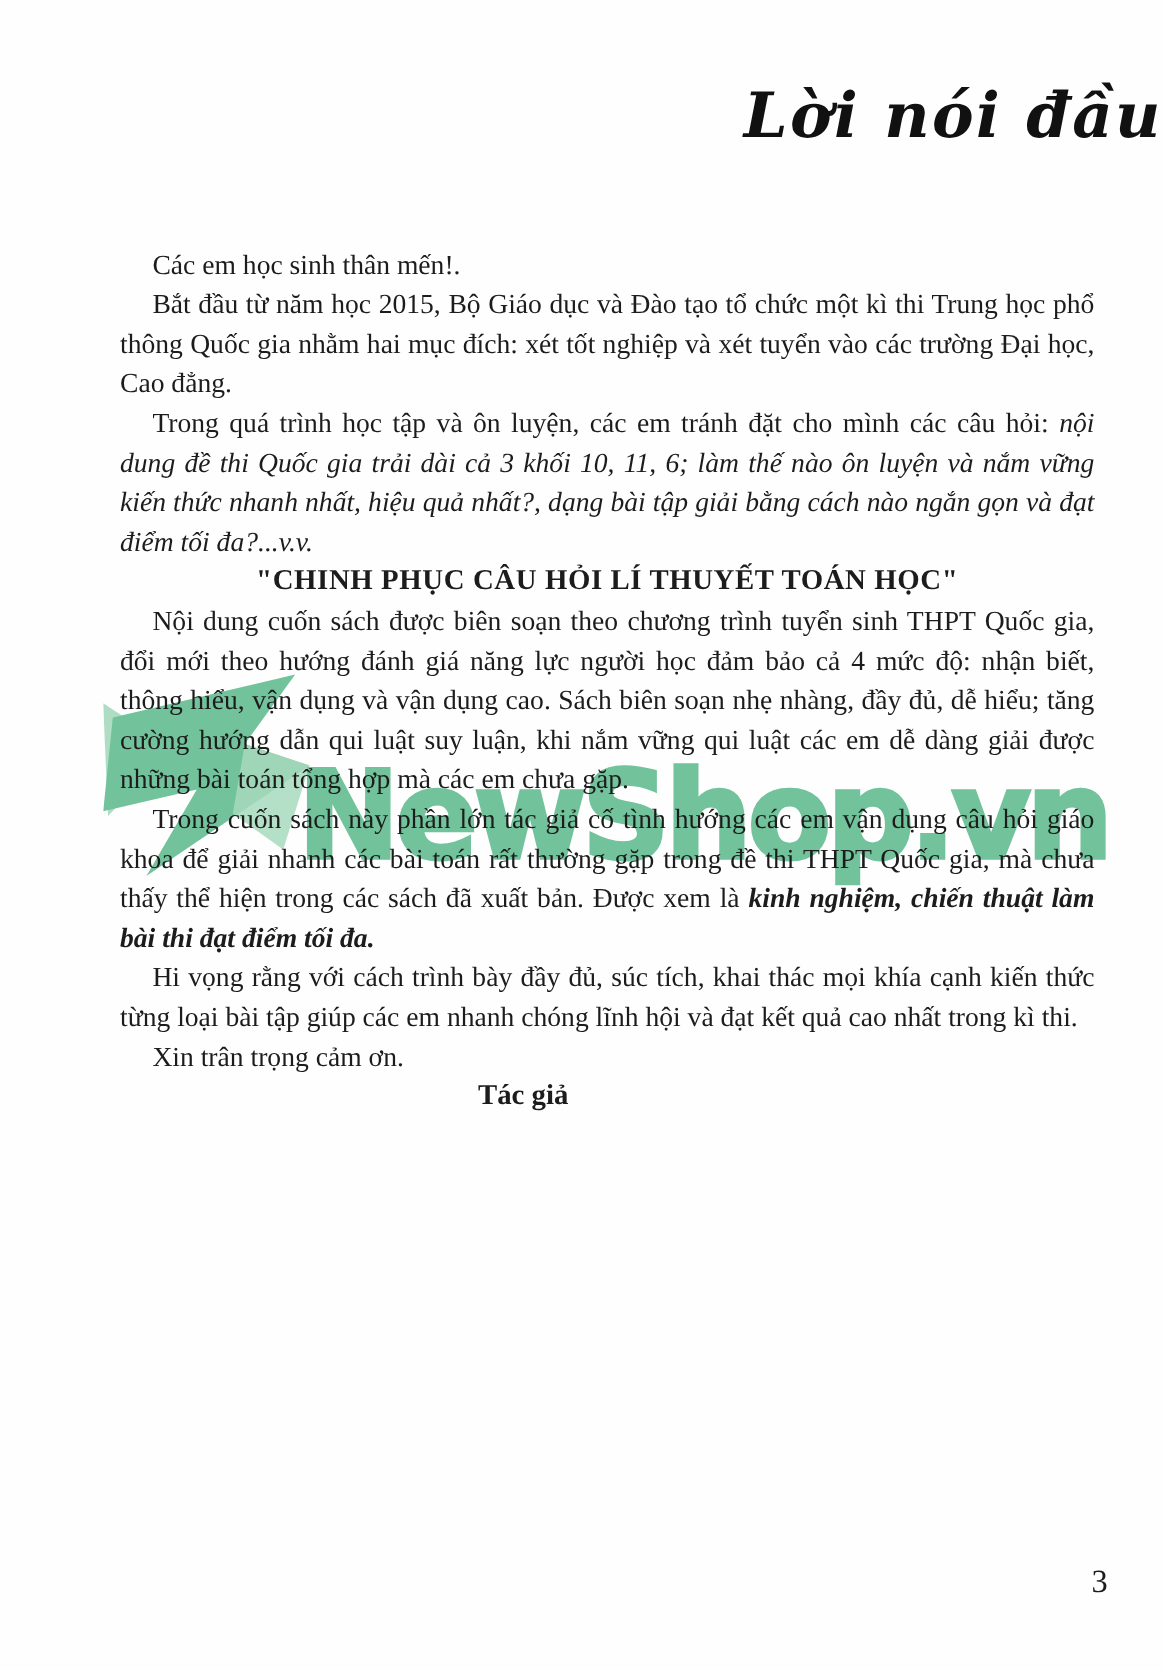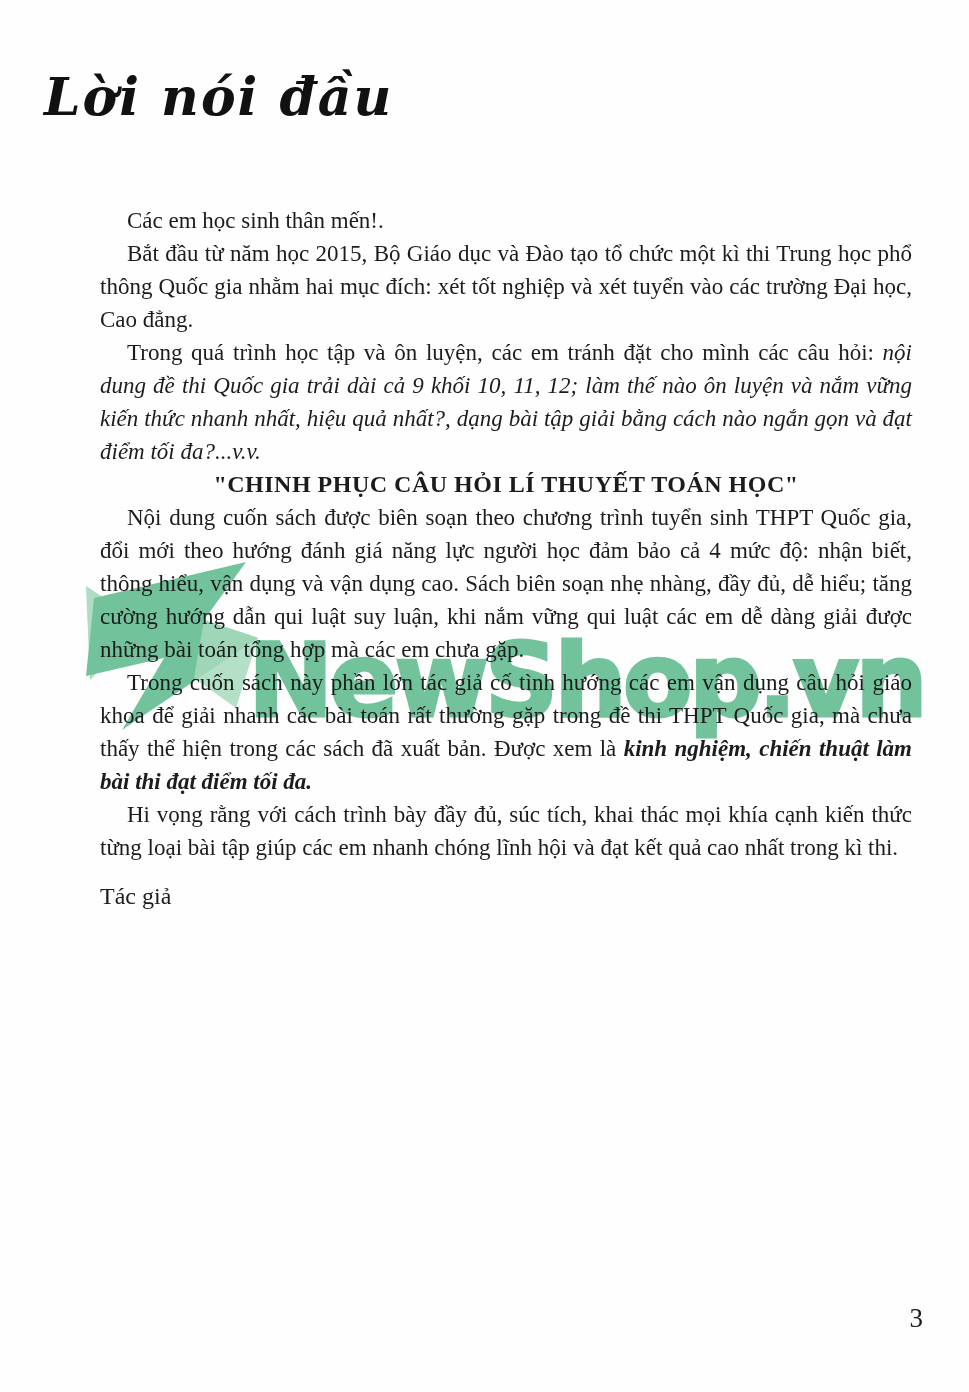--- a/index.html
+++ b/index.html
@@ -21,8 +21,8 @@
     top: 66px;
     left: 0;
     width: 100%;
-    padding-left: 44px;
-    text-align: left;
+    padding-left: 72px;
+    text-align: right;
     font-family: "DejaVu Serif", serif;
     font-style: italic;
     font-weight: 700;

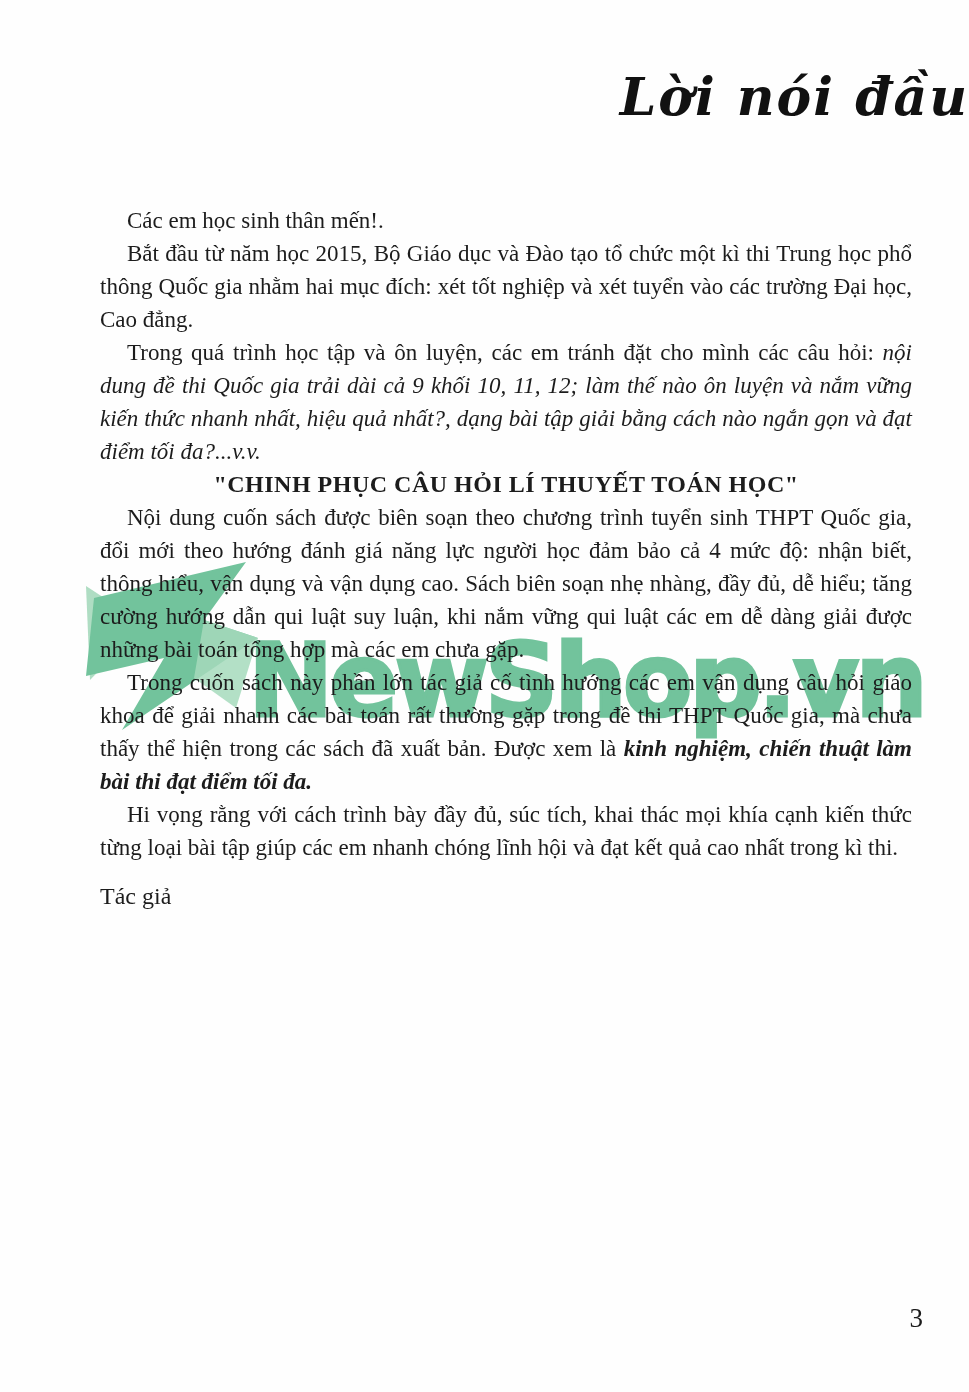--- a/index.html
+++ b/index.html
@@ -120,7 +120,7 @@
     </p>
 
     <p class="para">
-      <span>Trong quá trình học tập và ôn luyện, các em tránh đặt cho mình các câu hỏi: </span><span class="italic">nội dung đề thi Quốc gia trải dài cả 9 khối 10, 11, 12; làm thế nào ôn luyện và nắm vững kiến thức nhanh nhất, hiệu quả nhất?, dạng bài tập giải bằng cách nào ngắn gọn và đạt điểm tối đa?...v.v.</span>
+      <span>Trong quá trình học tập và ôn luyện, các em tránh đặt cho mình các câu hỏi: </span><span class="italic">nội dung đề thi Quốc gia trải dài cả 3 khối 10, 11, 6; làm thế nào ôn luyện và nắm vững kiến thức nhanh nhất, hiệu quả nhất?, dạng bài tập giải bằng cách nào ngắn gọn và đạt điểm tối đa?...v.v.</span>
     </p>
 
 

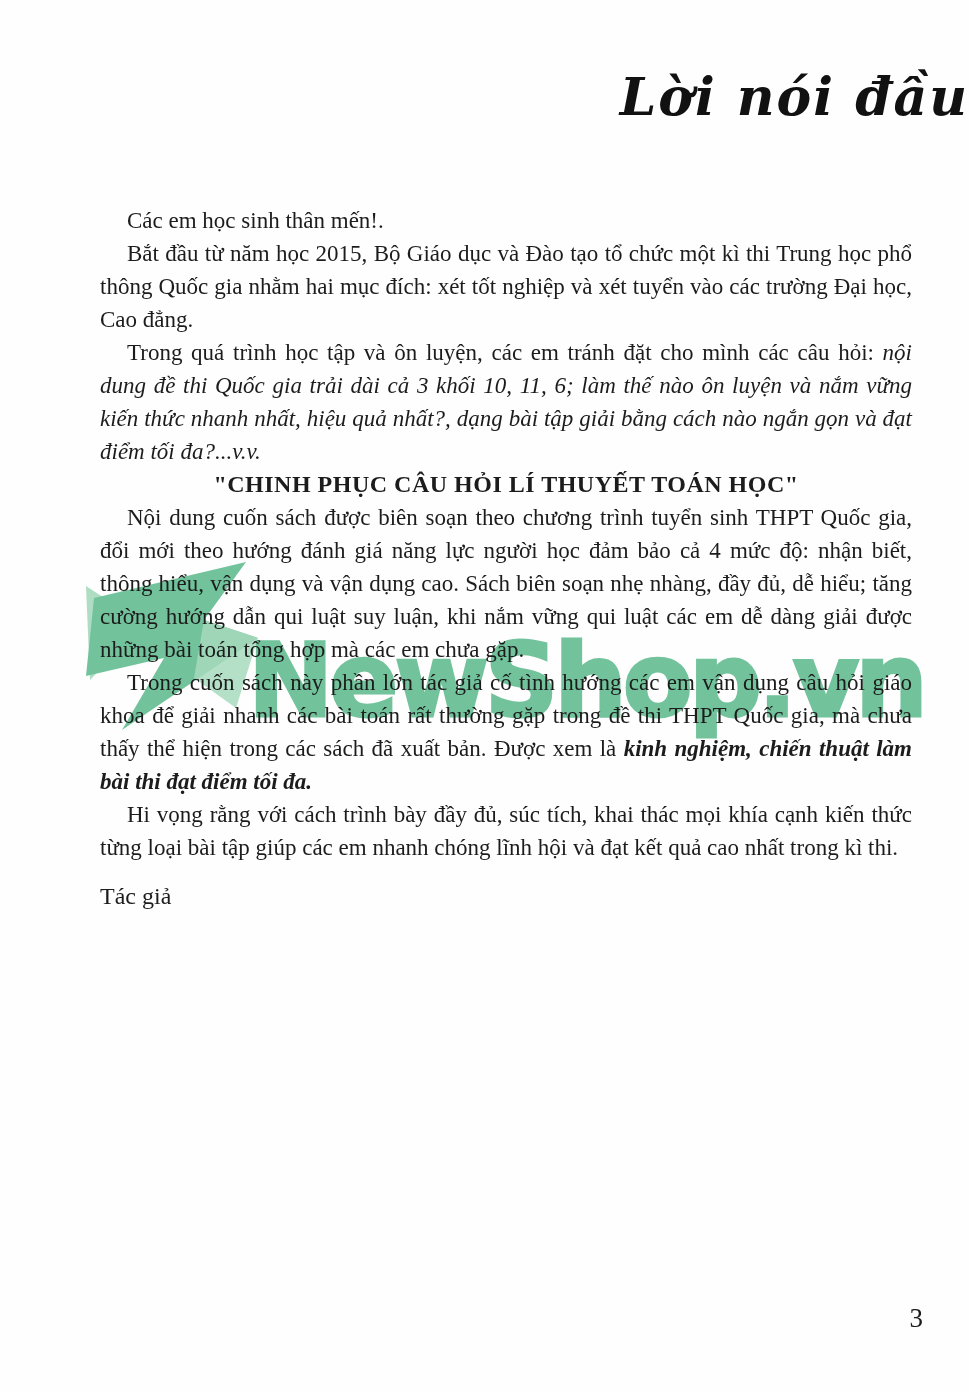--- a/index.html
+++ b/index.html
@@ -139,6 +139,9 @@
     </p>
 
 
+    <p class="para">
+      <span>Xin trân trọng cảm ơn.</span>
+    </p>
 
     <div class="signature">Tác giả</div>
 

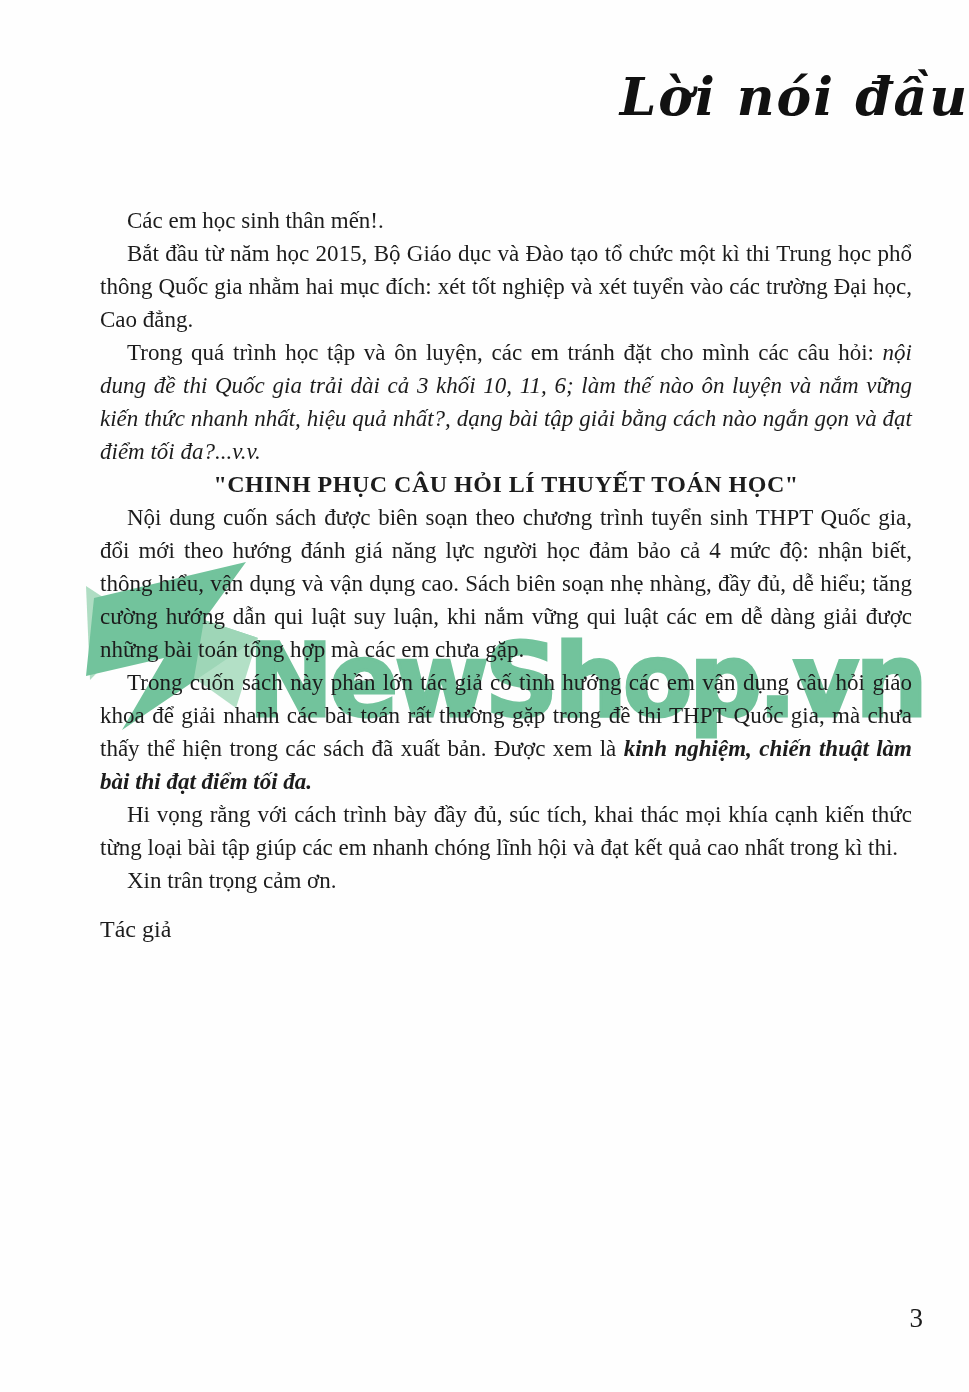--- a/index.html
+++ b/index.html
@@ -55,10 +55,10 @@
   .bold-italic { font-style: italic; font-weight: 700; }
 
   .signature {
-    margin-top: 16px;
-    text-align: left;
+    margin-top: 0;
+    text-align: center;
     padding-right: 140px;
-    font-weight: 400;
+    font-weight: 700;
     font-size: 24px;
   }
 

